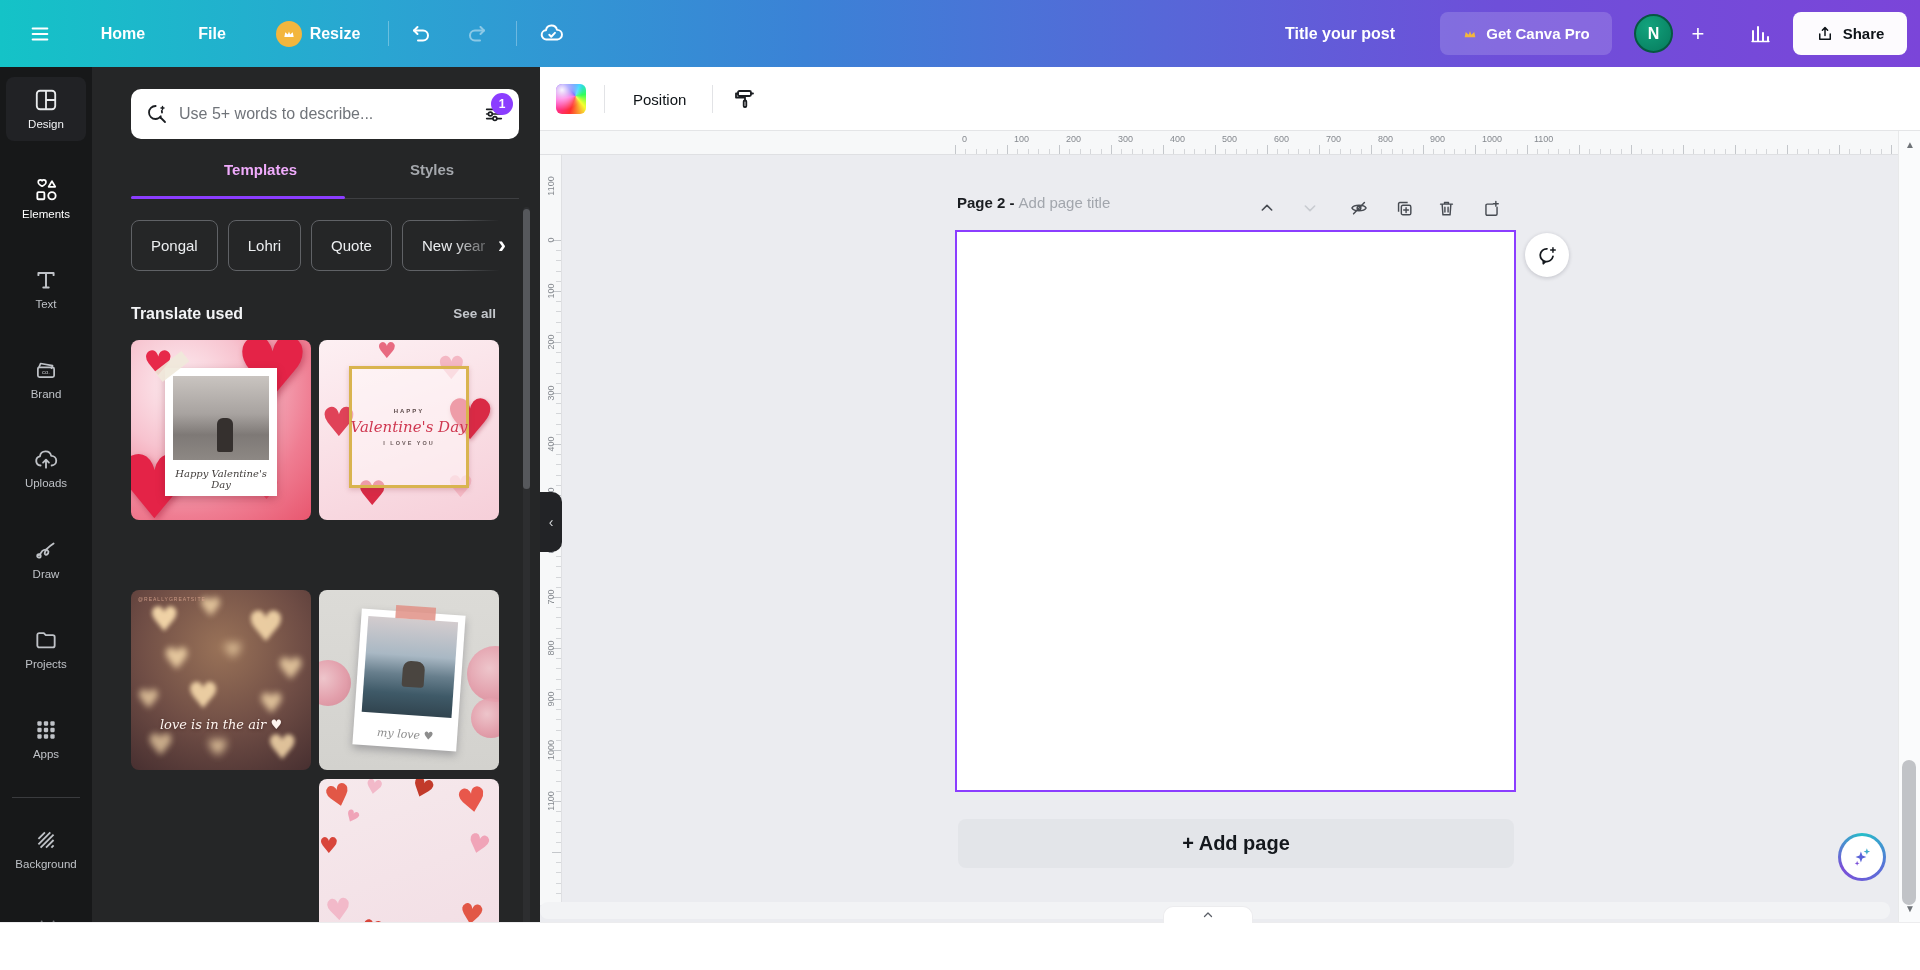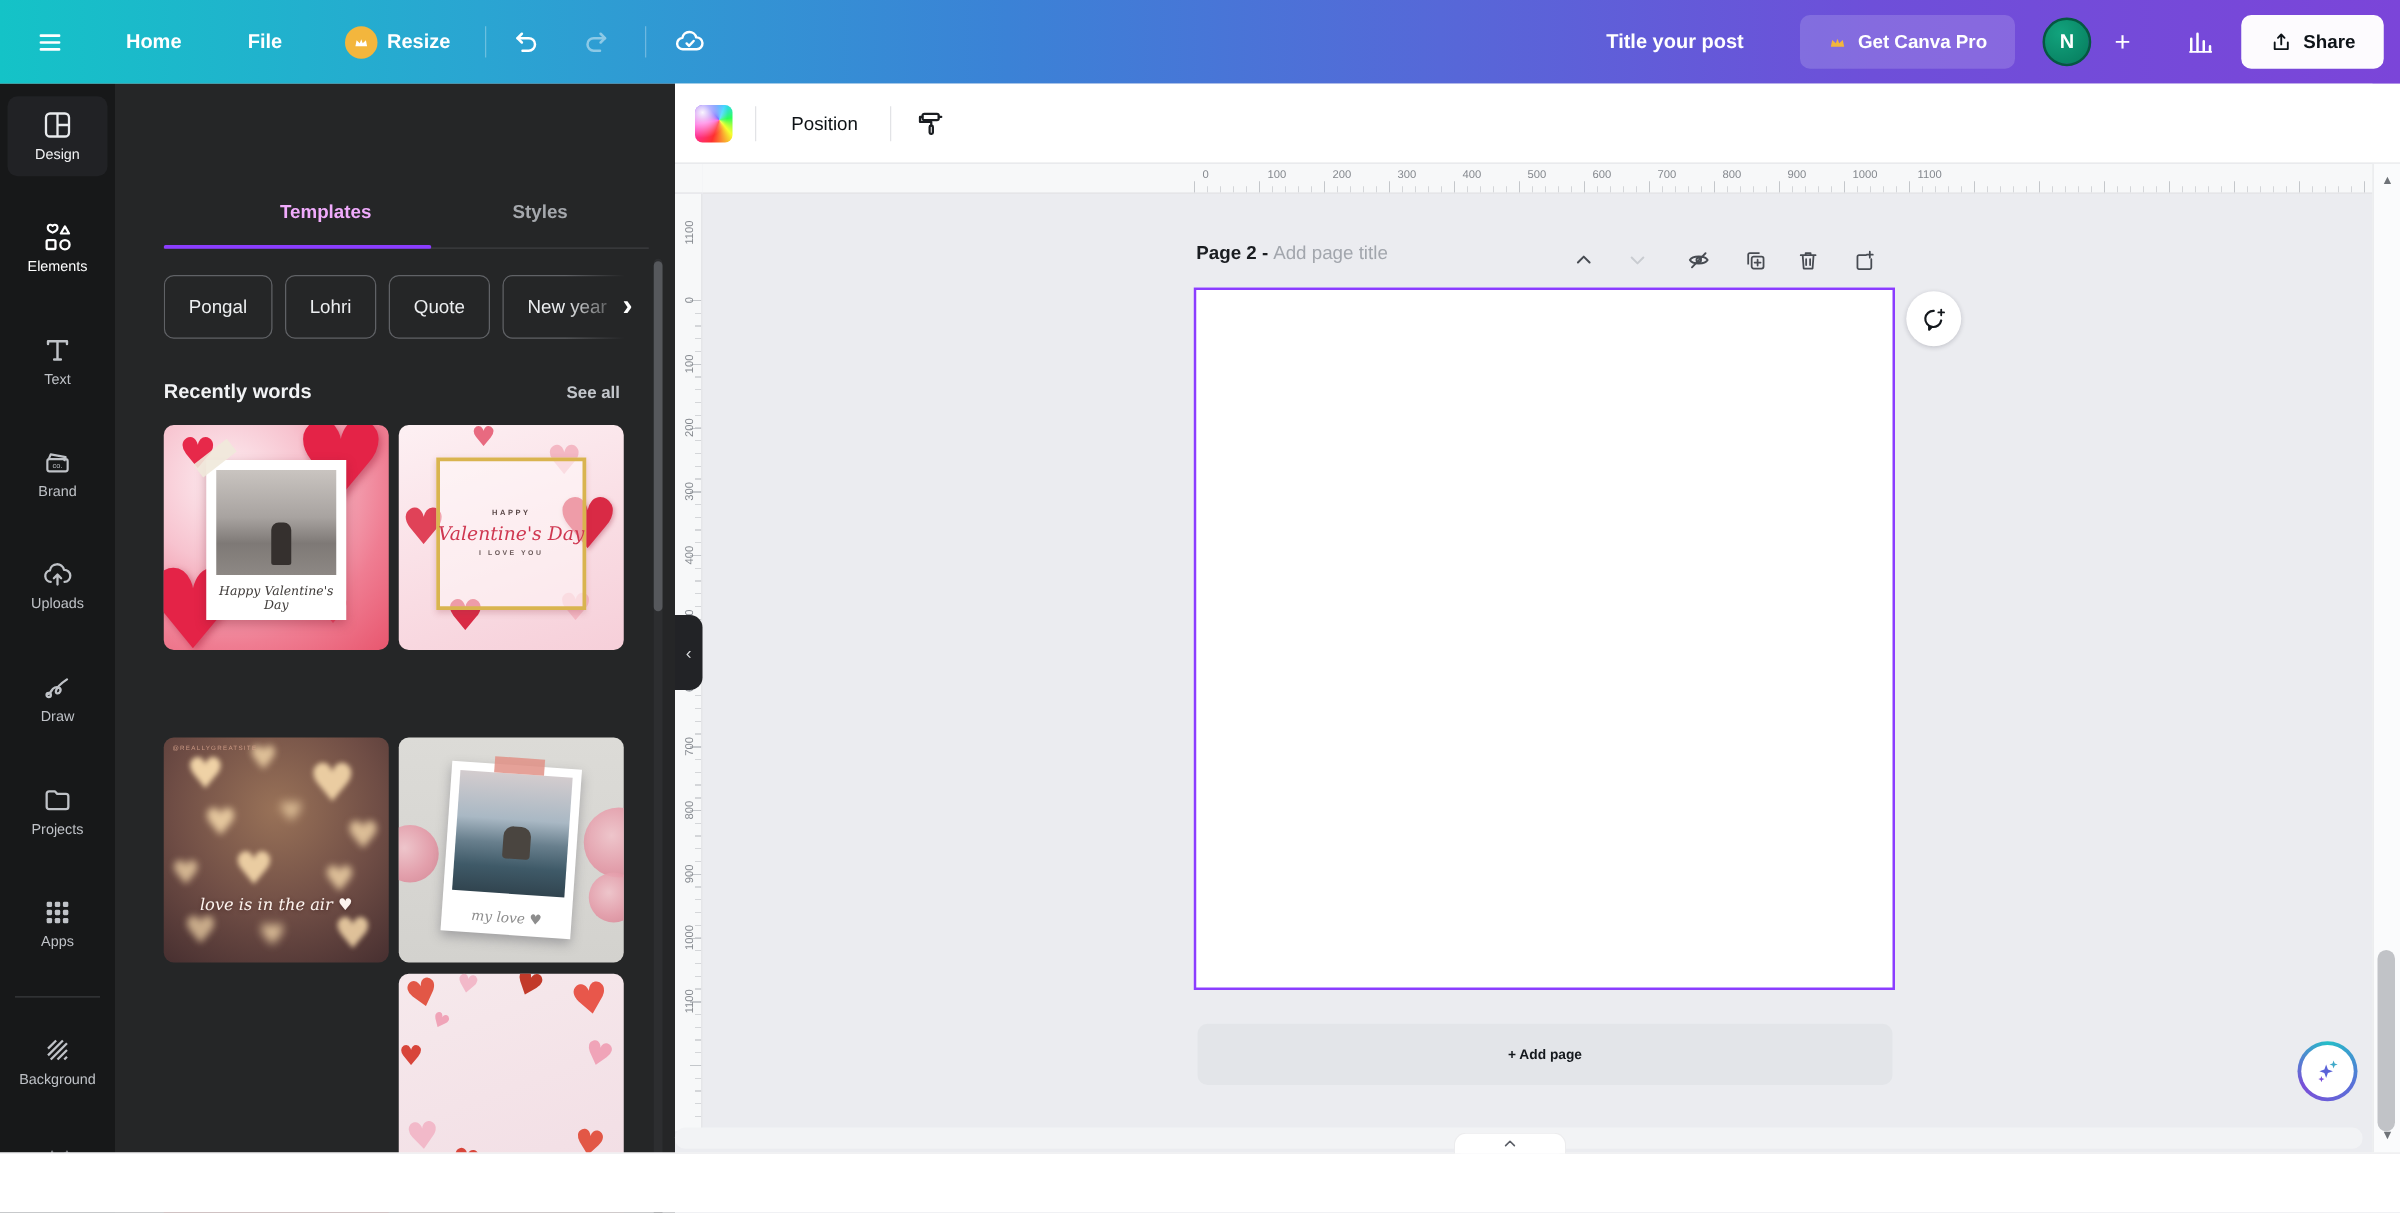--- a/index.html
+++ b/index.html
@@ -369,6 +369,23 @@
   </div>
 
   <div id="panel">
+    <div id="search-box">
+      <svg class="ic" width="24" height="24" viewBox="0 0 24 24" fill="none" stroke="#1a1d21" stroke-width="1.8" stroke-linecap="round">
+          <circle cx="10.5" cy="10.5" r="6.5" stroke-dasharray="26 8" stroke-dashoffset="-4"></circle>
+          <path d="M15.5 15.5 20 20"></path>
+          <path d="M17.5 4.5v3M16 6h3" stroke-width="1.4"></path>
+        </svg>
+      <input id="search-input" placeholder="Use 5+ words to describe..." style="">
+      <span style="position:relative;">
+        <svg class="ic" width="22" height="22" viewBox="0 0 24 24" fill="none" stroke="#1a1d21" stroke-width="1.8" stroke-linecap="round">
+            <path d="M4 7h16M4 12h16M4 17h16"></path>
+            <circle cx="15" cy="7" r="2.1" fill="#fff"></circle>
+            <circle cx="8" cy="12" r="2.1" fill="#fff"></circle>
+            <circle cx="13" cy="17" r="2.1" fill="#fff"></circle>
+          </svg>
+        <span id="filter-badge">1</span>
+      </span>
+    </div>
 
     <div class="tab active" style="left:104px;">Templates</div>
     <div class="tab" style="left:318px;">Styles</div>

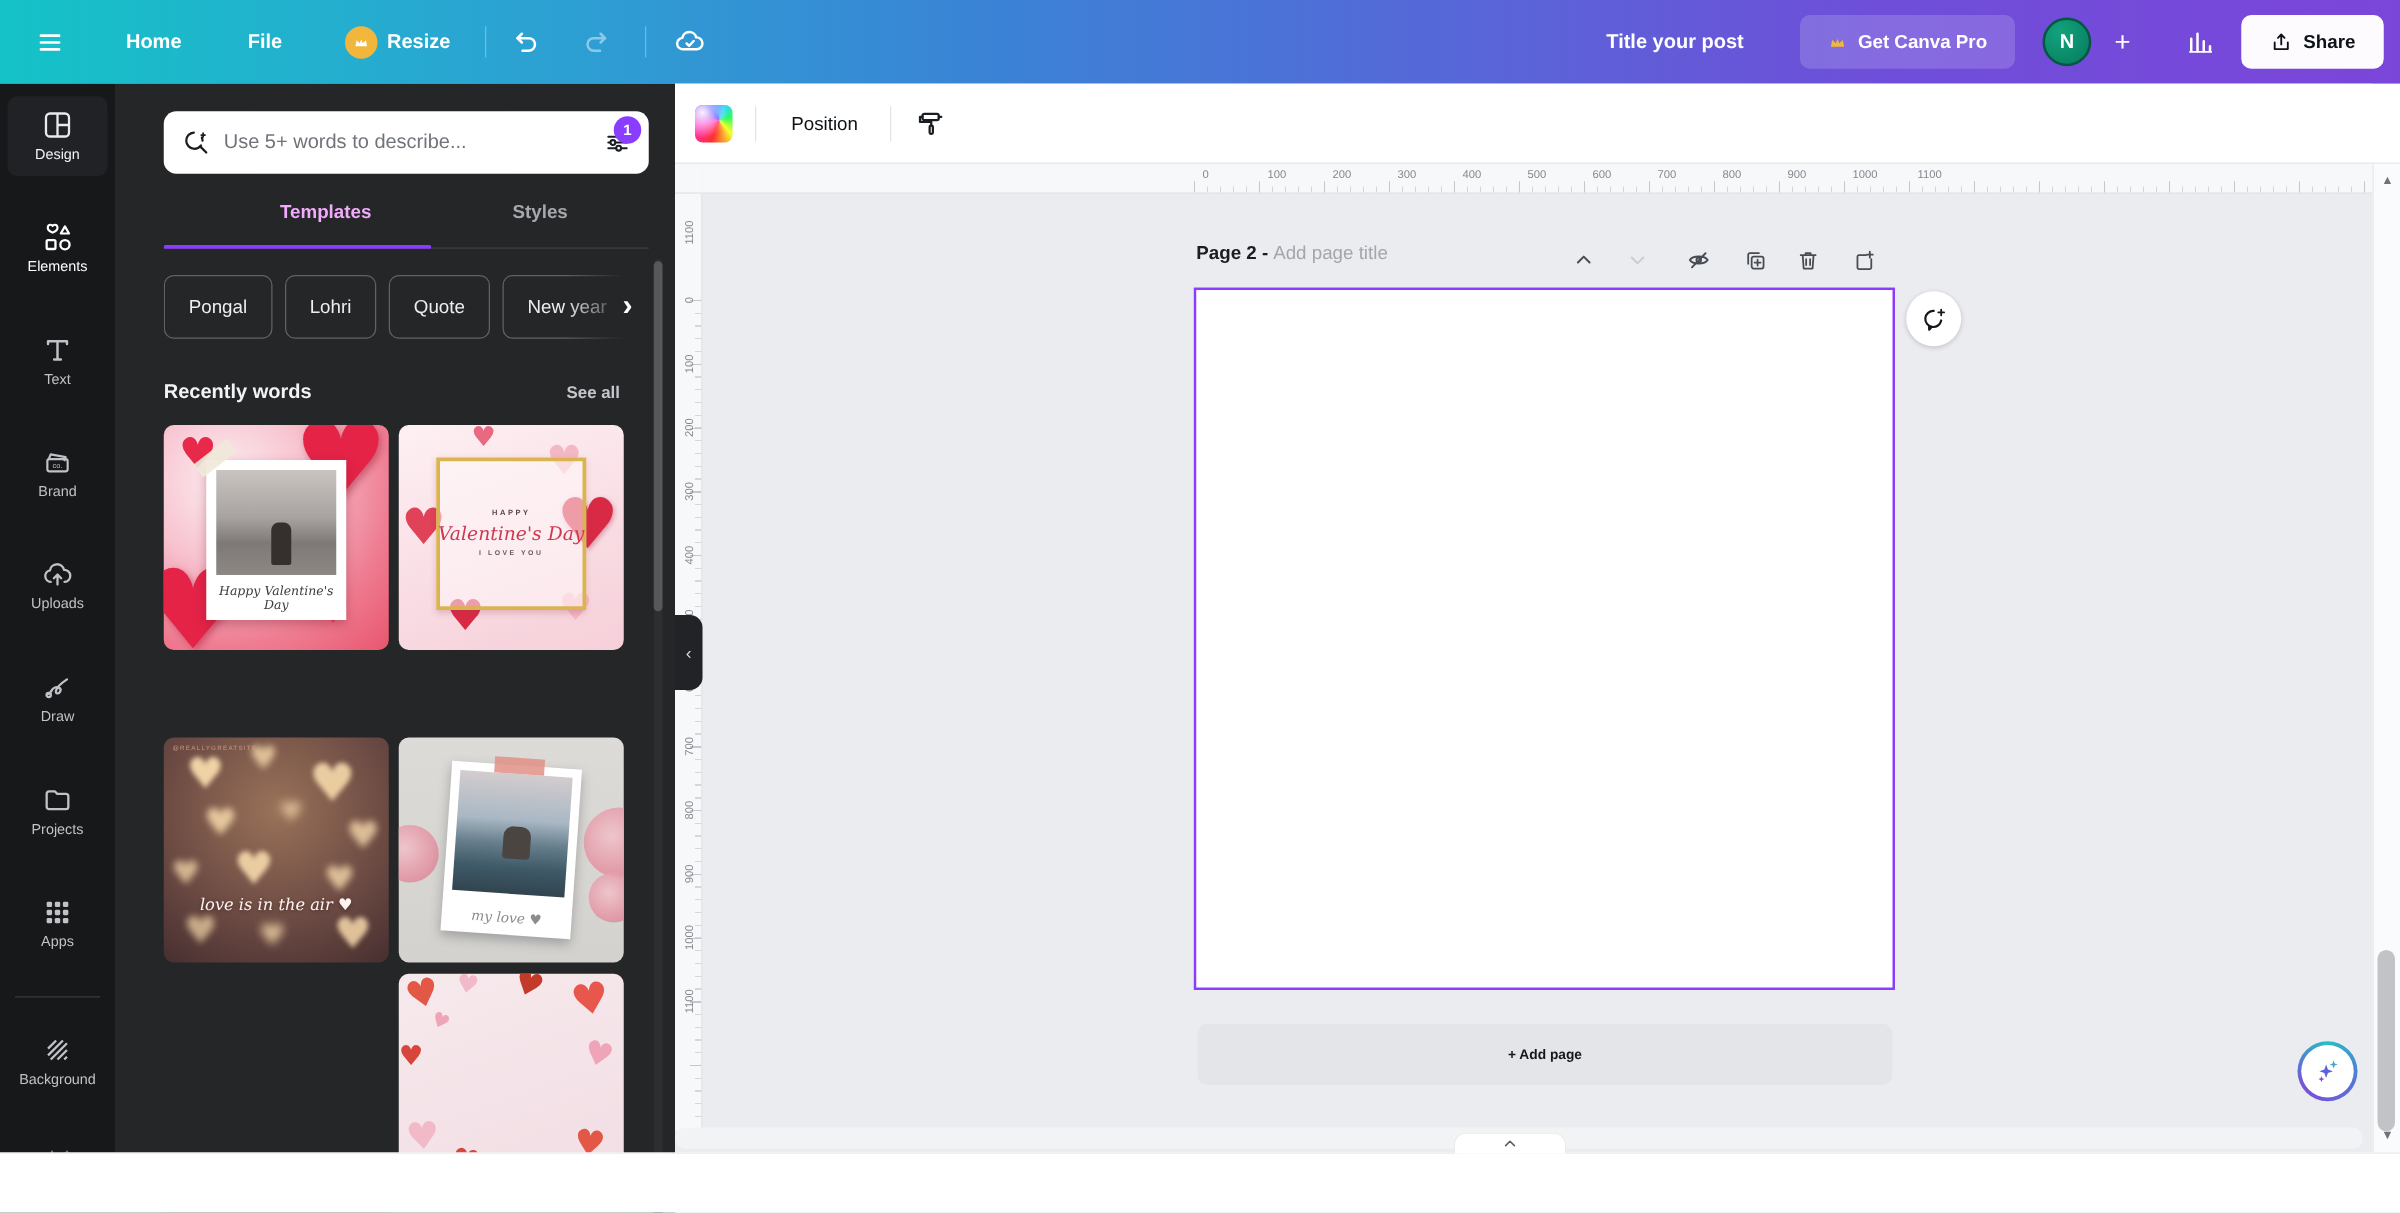--- a/index.html
+++ b/index.html
@@ -401,7 +401,7 @@
     <div id="chip-fade"></div>
     <div id="chip-more">›</div>
 
-    <div class="sec-head" style="top:238px;">Recently words</div>
+    <div class="sec-head" style="top:238px;">Translate used</div>
     <div id="see-all">See all</div>
 
     <div class="thumb t-rec1" style="left:39px; top:273px;">

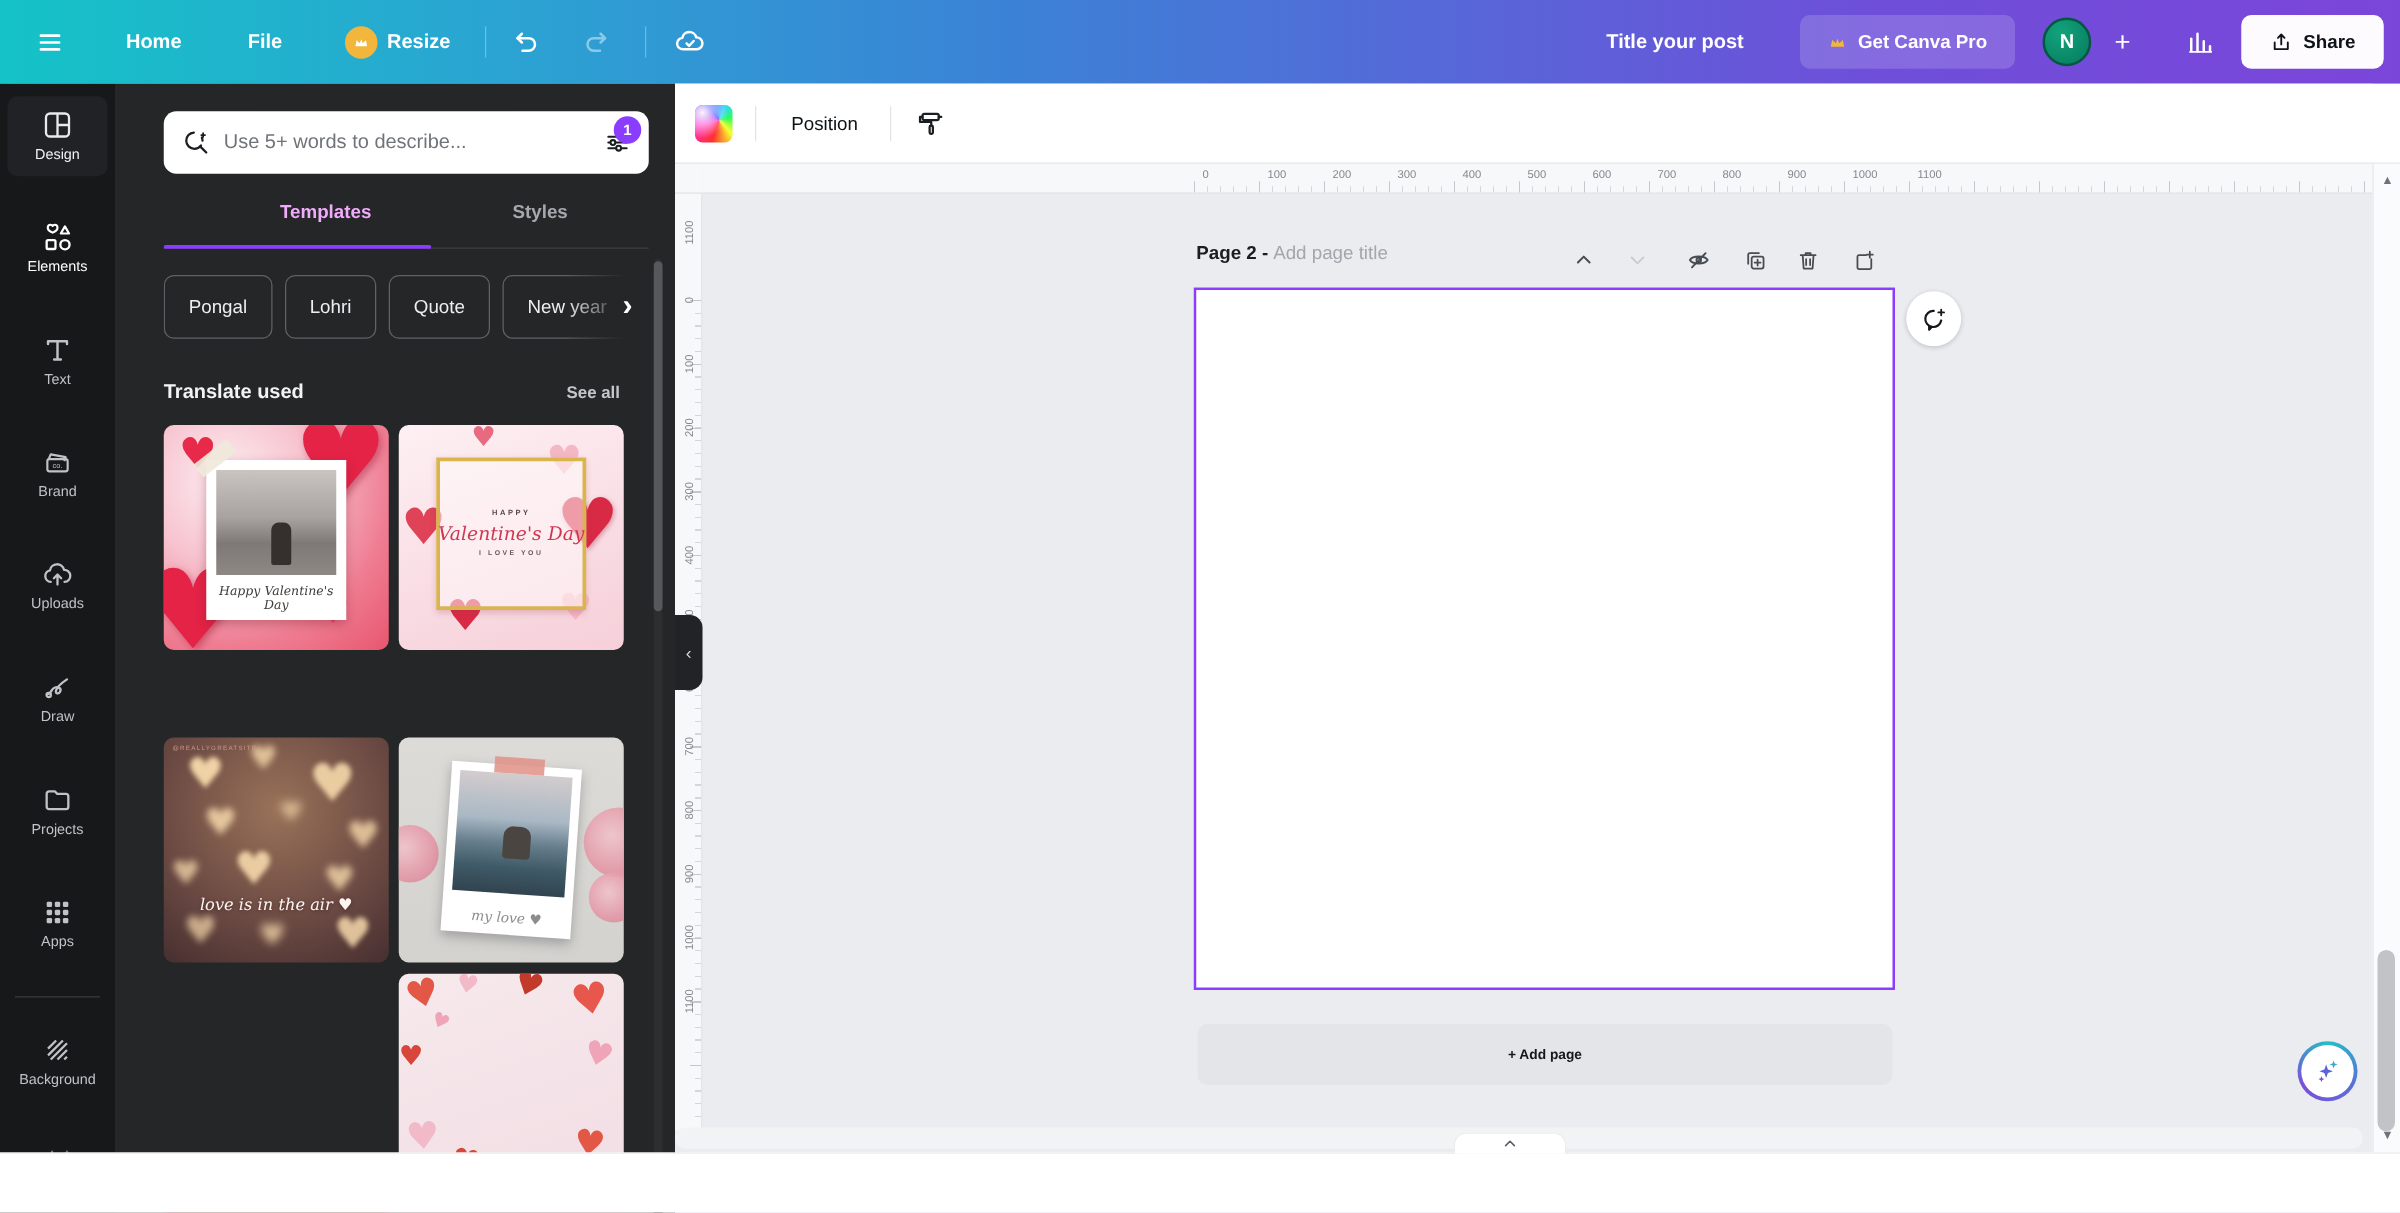--- a/index.html
+++ b/index.html
@@ -193,7 +193,7 @@
     background:#fff; box-shadow:0 1px 4px rgba(20,20,40,.2); display:flex; align-items:center;
     justify-content:center; cursor:pointer; z-index:3; color:#14181d;}
   #add-page-btn { position:absolute; left:958px; top:819px; width:556px; height:49px; background:#e3e5e9;
-    border:none; border-radius:8px; font-size:11px; font-weight:600; color:#14181d; cursor:pointer;
+    border:none; border-radius:8px; font-size:20px; font-weight:600; color:#14181d; cursor:pointer;
     font-family:"Liberation Sans",sans-serif; z-index:2;}
   #assistant-btn { position:absolute; left:1838px; top:833px; width:48px; height:48px; border-radius:50%;
     background:conic-gradient(#25bec8, #5a6fd8, #7a4fd8, #25bec8); display:flex; align-items:center;

